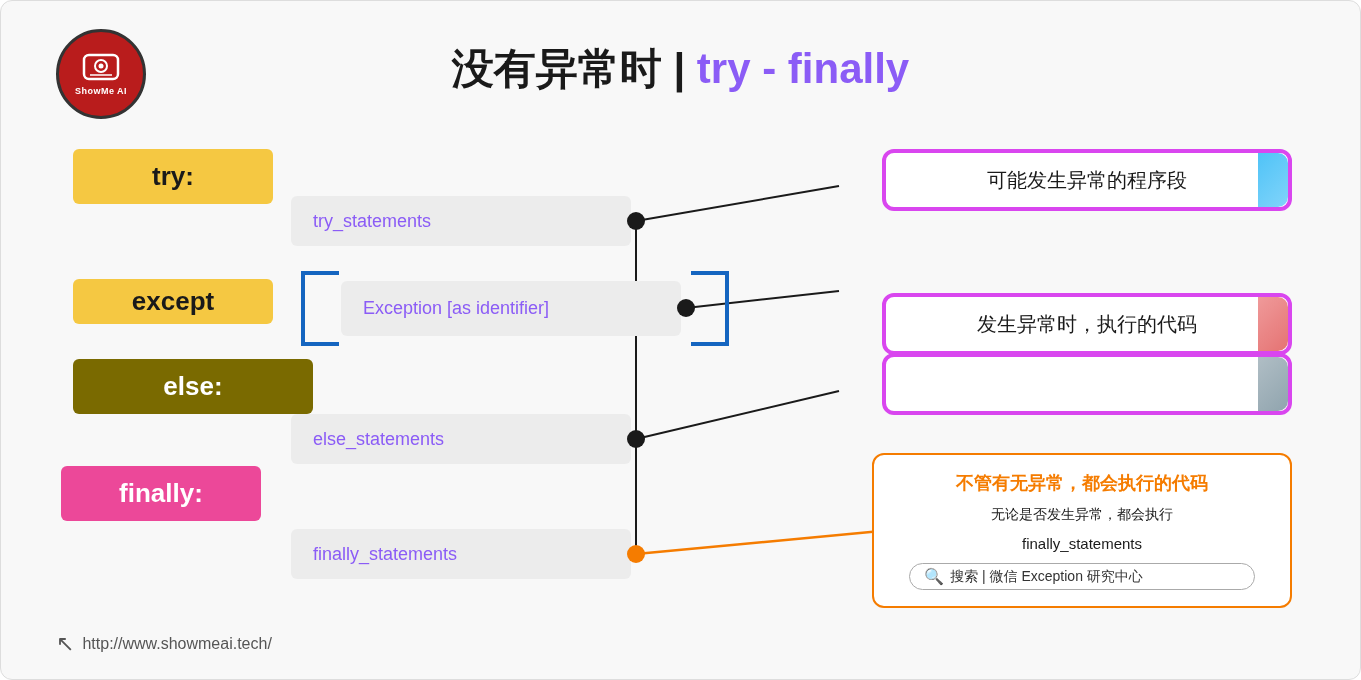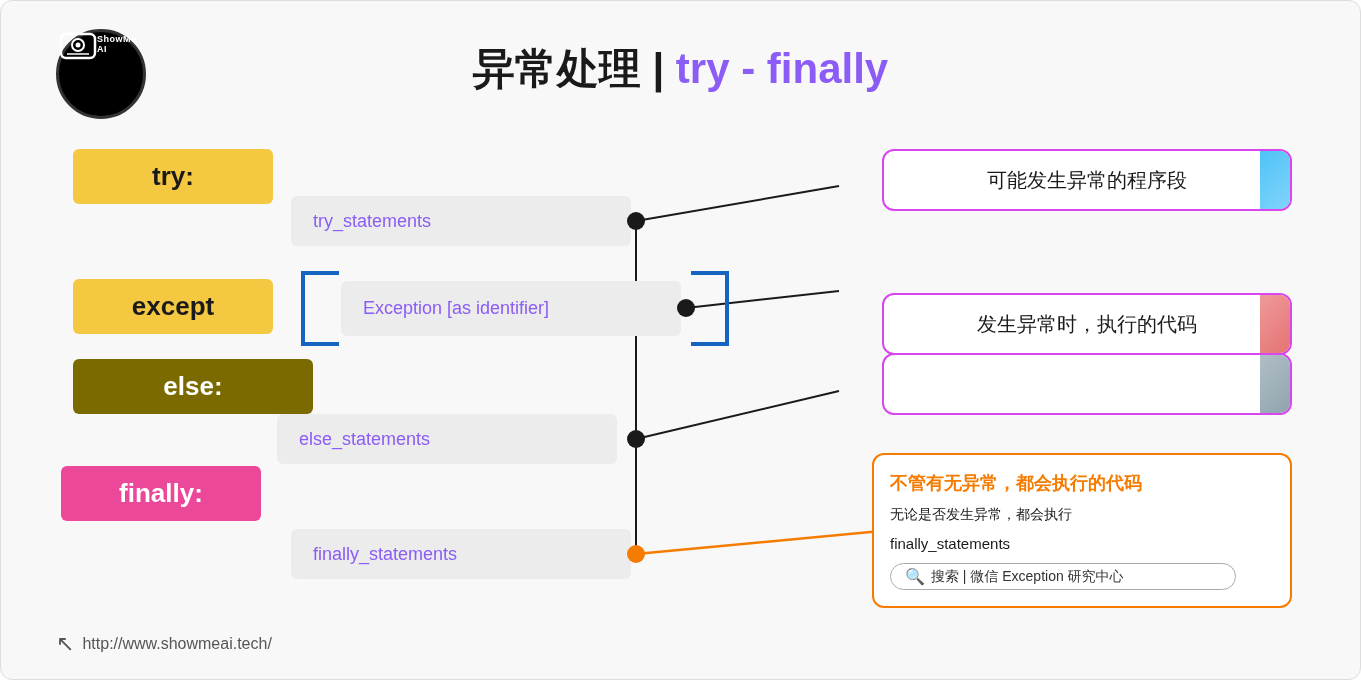--- a/index.html
+++ b/index.html
@@ -28,10 +28,11 @@
       left: 55px;
       width: 90px;
       height: 90px;
-      background: #000000;
+      background: #b91c1c;
       border-radius: 50%;
       display: flex;
-      align-items: flex-start;
+      flex-direction: column;
+      align-items: center;
       justify-content: center;
       border: 3px solid #333;
     }

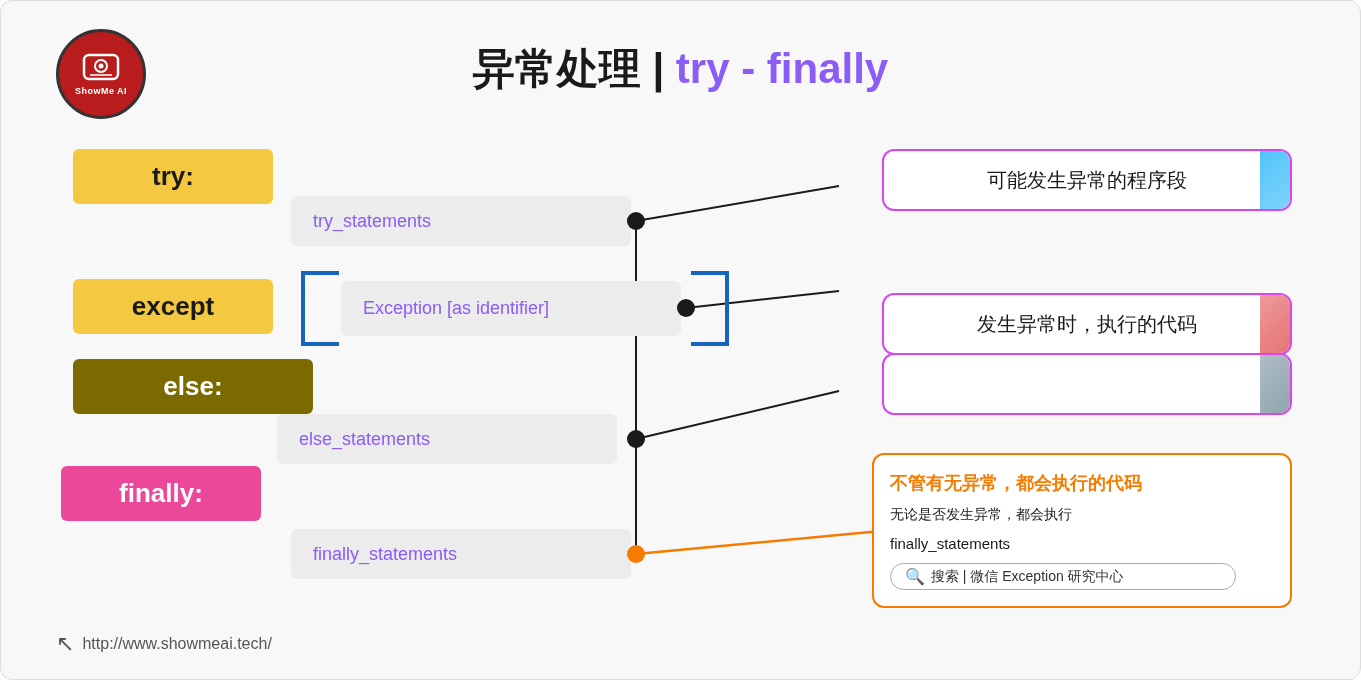--- a/index.html
+++ b/index.html
@@ -298,7 +298,7 @@
   </div>
 
   <div class="title">
-    <span>异常处理 | </span><span class="title-orange">try - finally</span>
+    <span>没有异常时 | </span><span class="title-orange">try - finally</span>
   </div>
 
   <svg class="svg-lines">

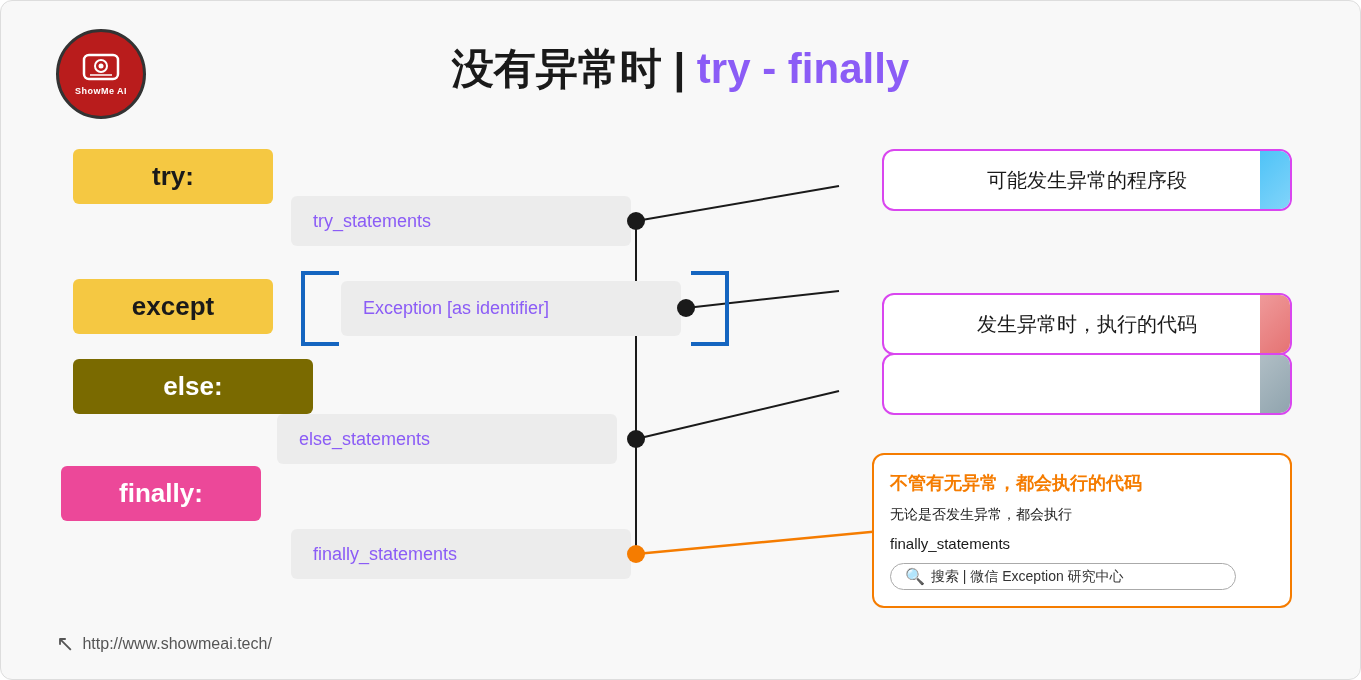--- a/index.html
+++ b/index.html
@@ -192,7 +192,7 @@
     .desc-box {
       position: absolute;
       background: #fff;
-      border: 2px solid #d946ef;
+      border: 4px solid #d946ef;
       border-radius: 12px;
       display: flex;
       align-items: center;

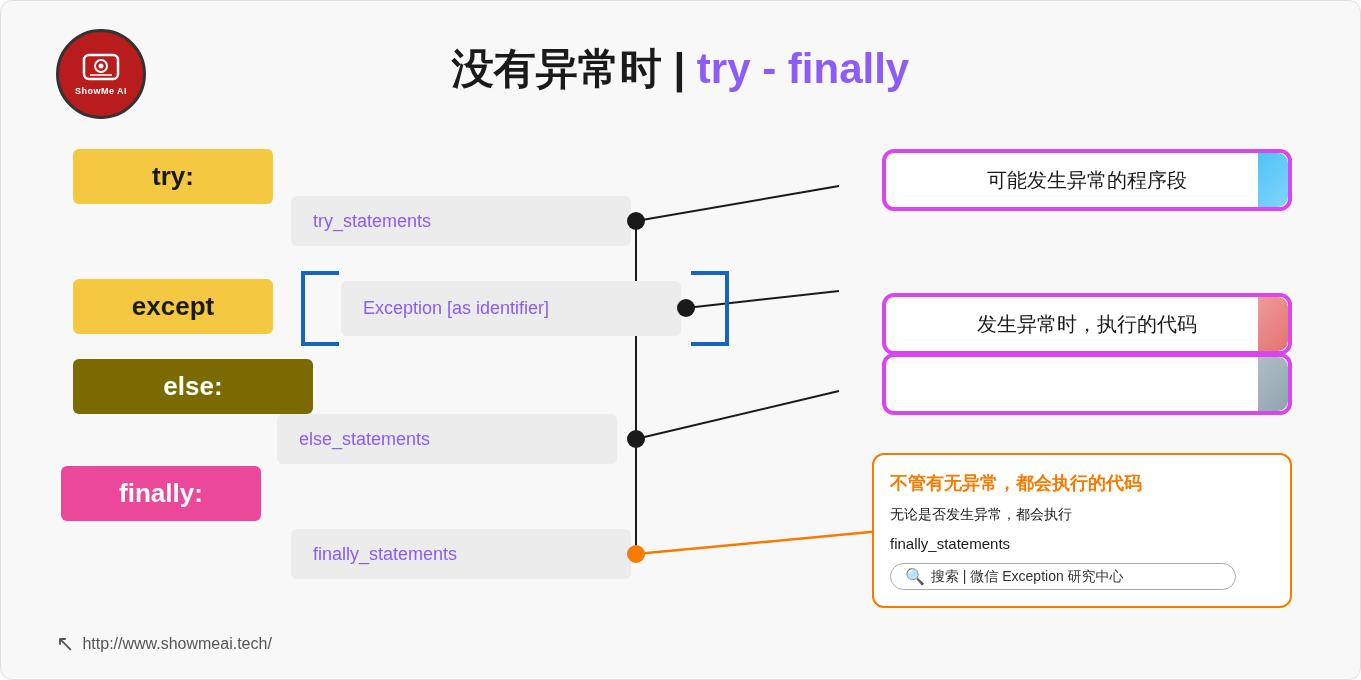--- a/index.html
+++ b/index.html
@@ -92,7 +92,7 @@
       left: 72px;
       top: 278px;
       width: 200px;
-      height: 55px;
+      height: 45px;
       font-size: 26px;
       font-weight: bold;
       align-items: center;

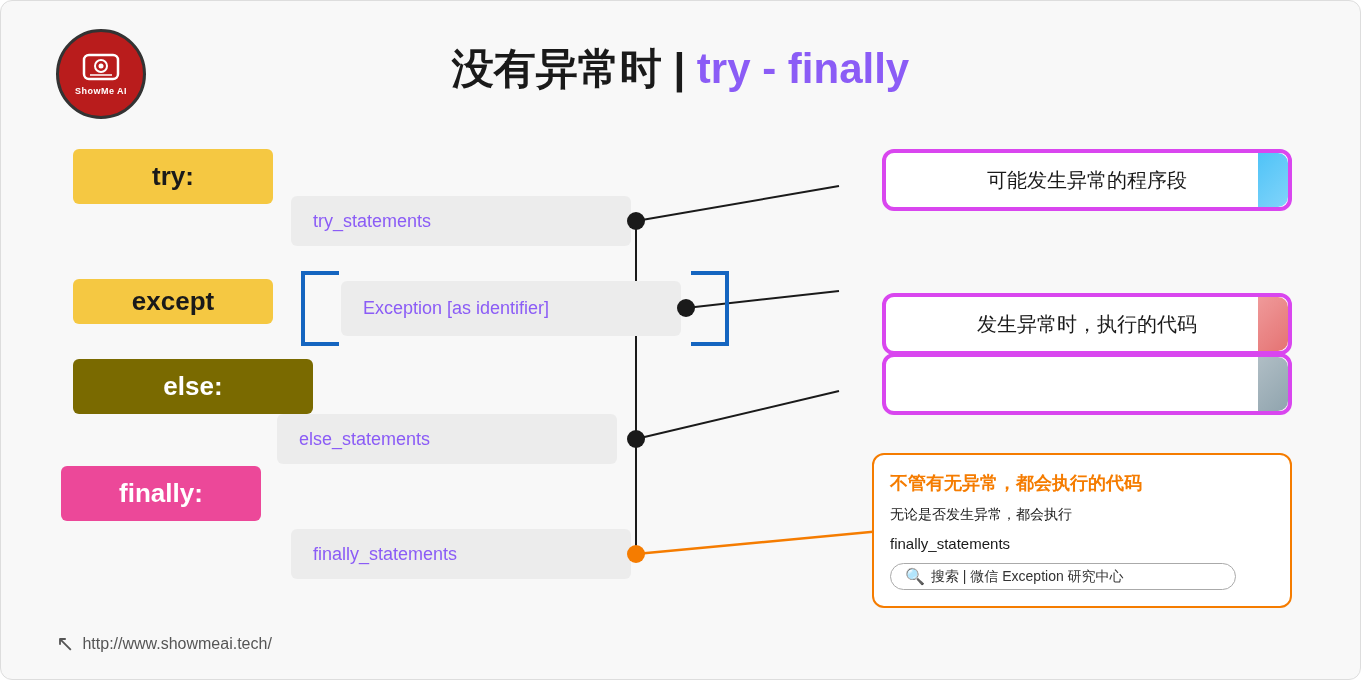--- a/index.html
+++ b/index.html
@@ -142,7 +142,7 @@
       height: 55px;
     }
     .stmt-else {
-      left: 276px;
+      left: 290px;
       top: 413px;
       width: 340px;
       height: 50px;

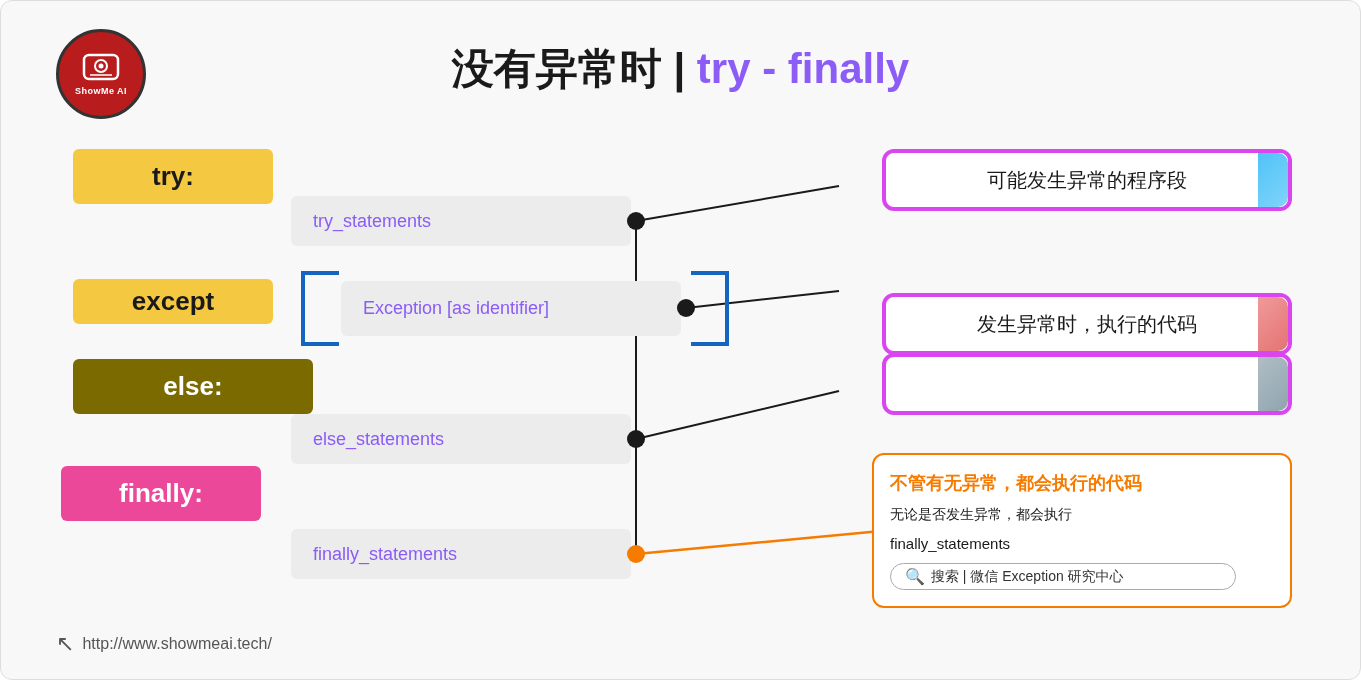--- a/index.html
+++ b/index.html
@@ -214,7 +214,7 @@
       height: 155px;
       display: flex;
       flex-direction: column;
-      align-items: flex-start;
+      align-items: center;
       justify-content: space-around;
       padding: 10px 16px;
     }

